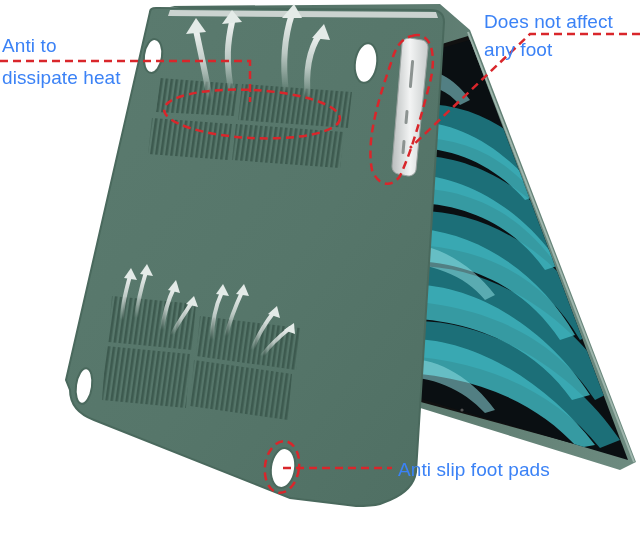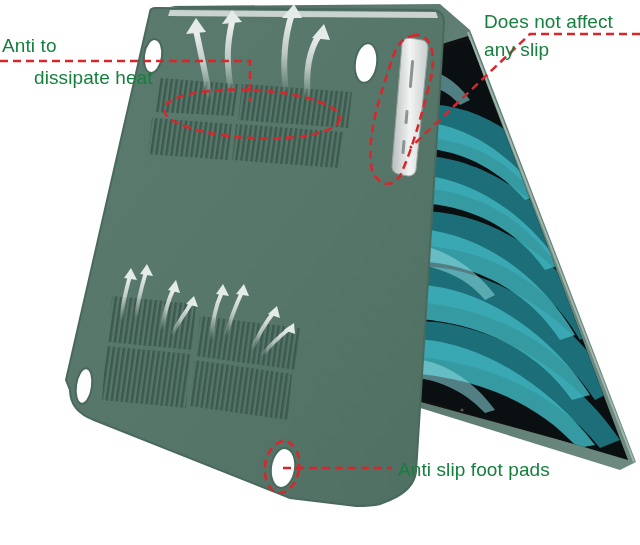--- a/index.html
+++ b/index.html
@@ -5,7 +5,7 @@
   html,body{margin:0;padding:0;background:#ffffff;}
   body{width:640px;height:545px;position:relative;overflow:hidden;font-family:"Liberation Sans","DejaVu Sans",sans-serif;}
   .stage{position:absolute;left:0;top:0;width:640px;height:545px;}
-  .callout-text{position:absolute;color:#15803d;font-size:19px;line-height:23px;white-space:nowrap;letter-spacing:0.1px;}
+  .callout-text{position:absolute;color:#3b82f6;font-size:19px;line-height:23px;white-space:nowrap;letter-spacing:0.1px;}
   svg{position:absolute;left:0;top:0;}
 </style>
 </head>

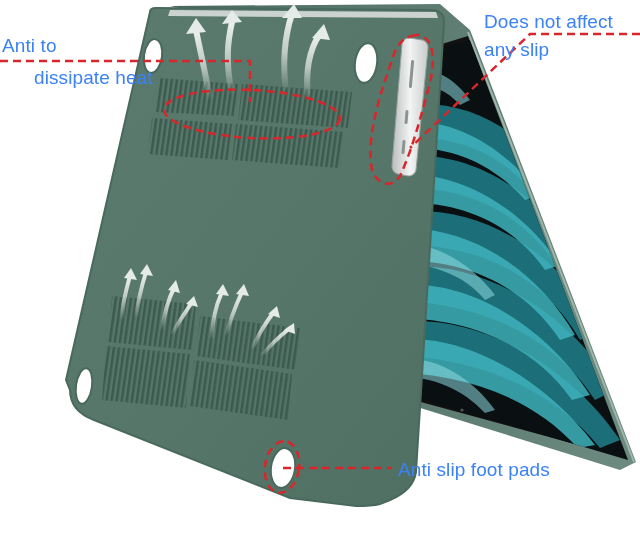--- a/index.html
+++ b/index.html
@@ -158,7 +158,7 @@
   <div class="callout-text" style="left:2px;top:66px;margin-left:32px;">dissipate heat</div>
 
   <div class="callout-text" style="left:484px;top:10px;">Does not affect</div>
-  <div class="callout-text" style="left:484px;top:38px;">any slip</div>
+  <div class="callout-text" style="left:484px;top:38px;">any foot</div>
 
   <div class="callout-text" style="left:398px;top:458px;">Anti slip foot pads</div>
 

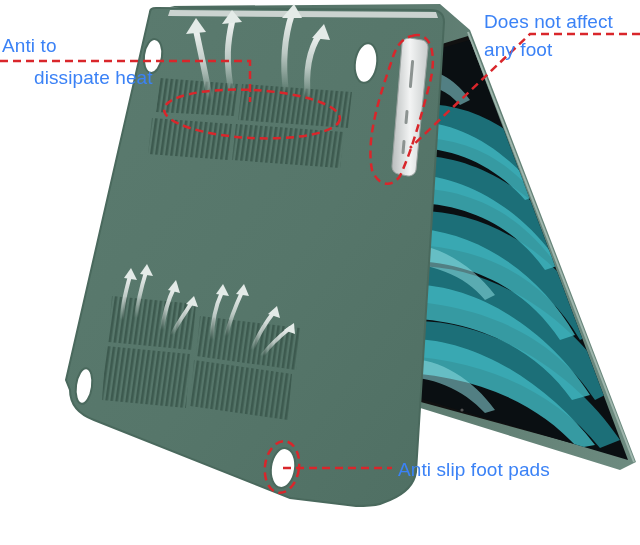--- a/index.html
+++ b/index.html
@@ -155,7 +155,7 @@
   </svg>
 
   <div class="callout-text" style="left:2px;top:34px;">Anti to</div>
-  <div class="callout-text" style="left:2px;top:66px;margin-left:32px;">dissipate heat</div>
+  <div class="callout-text" style="left:2px;top:66px;">dissipate heat</div>
 
   <div class="callout-text" style="left:484px;top:10px;">Does not affect</div>
   <div class="callout-text" style="left:484px;top:38px;">any foot</div>

